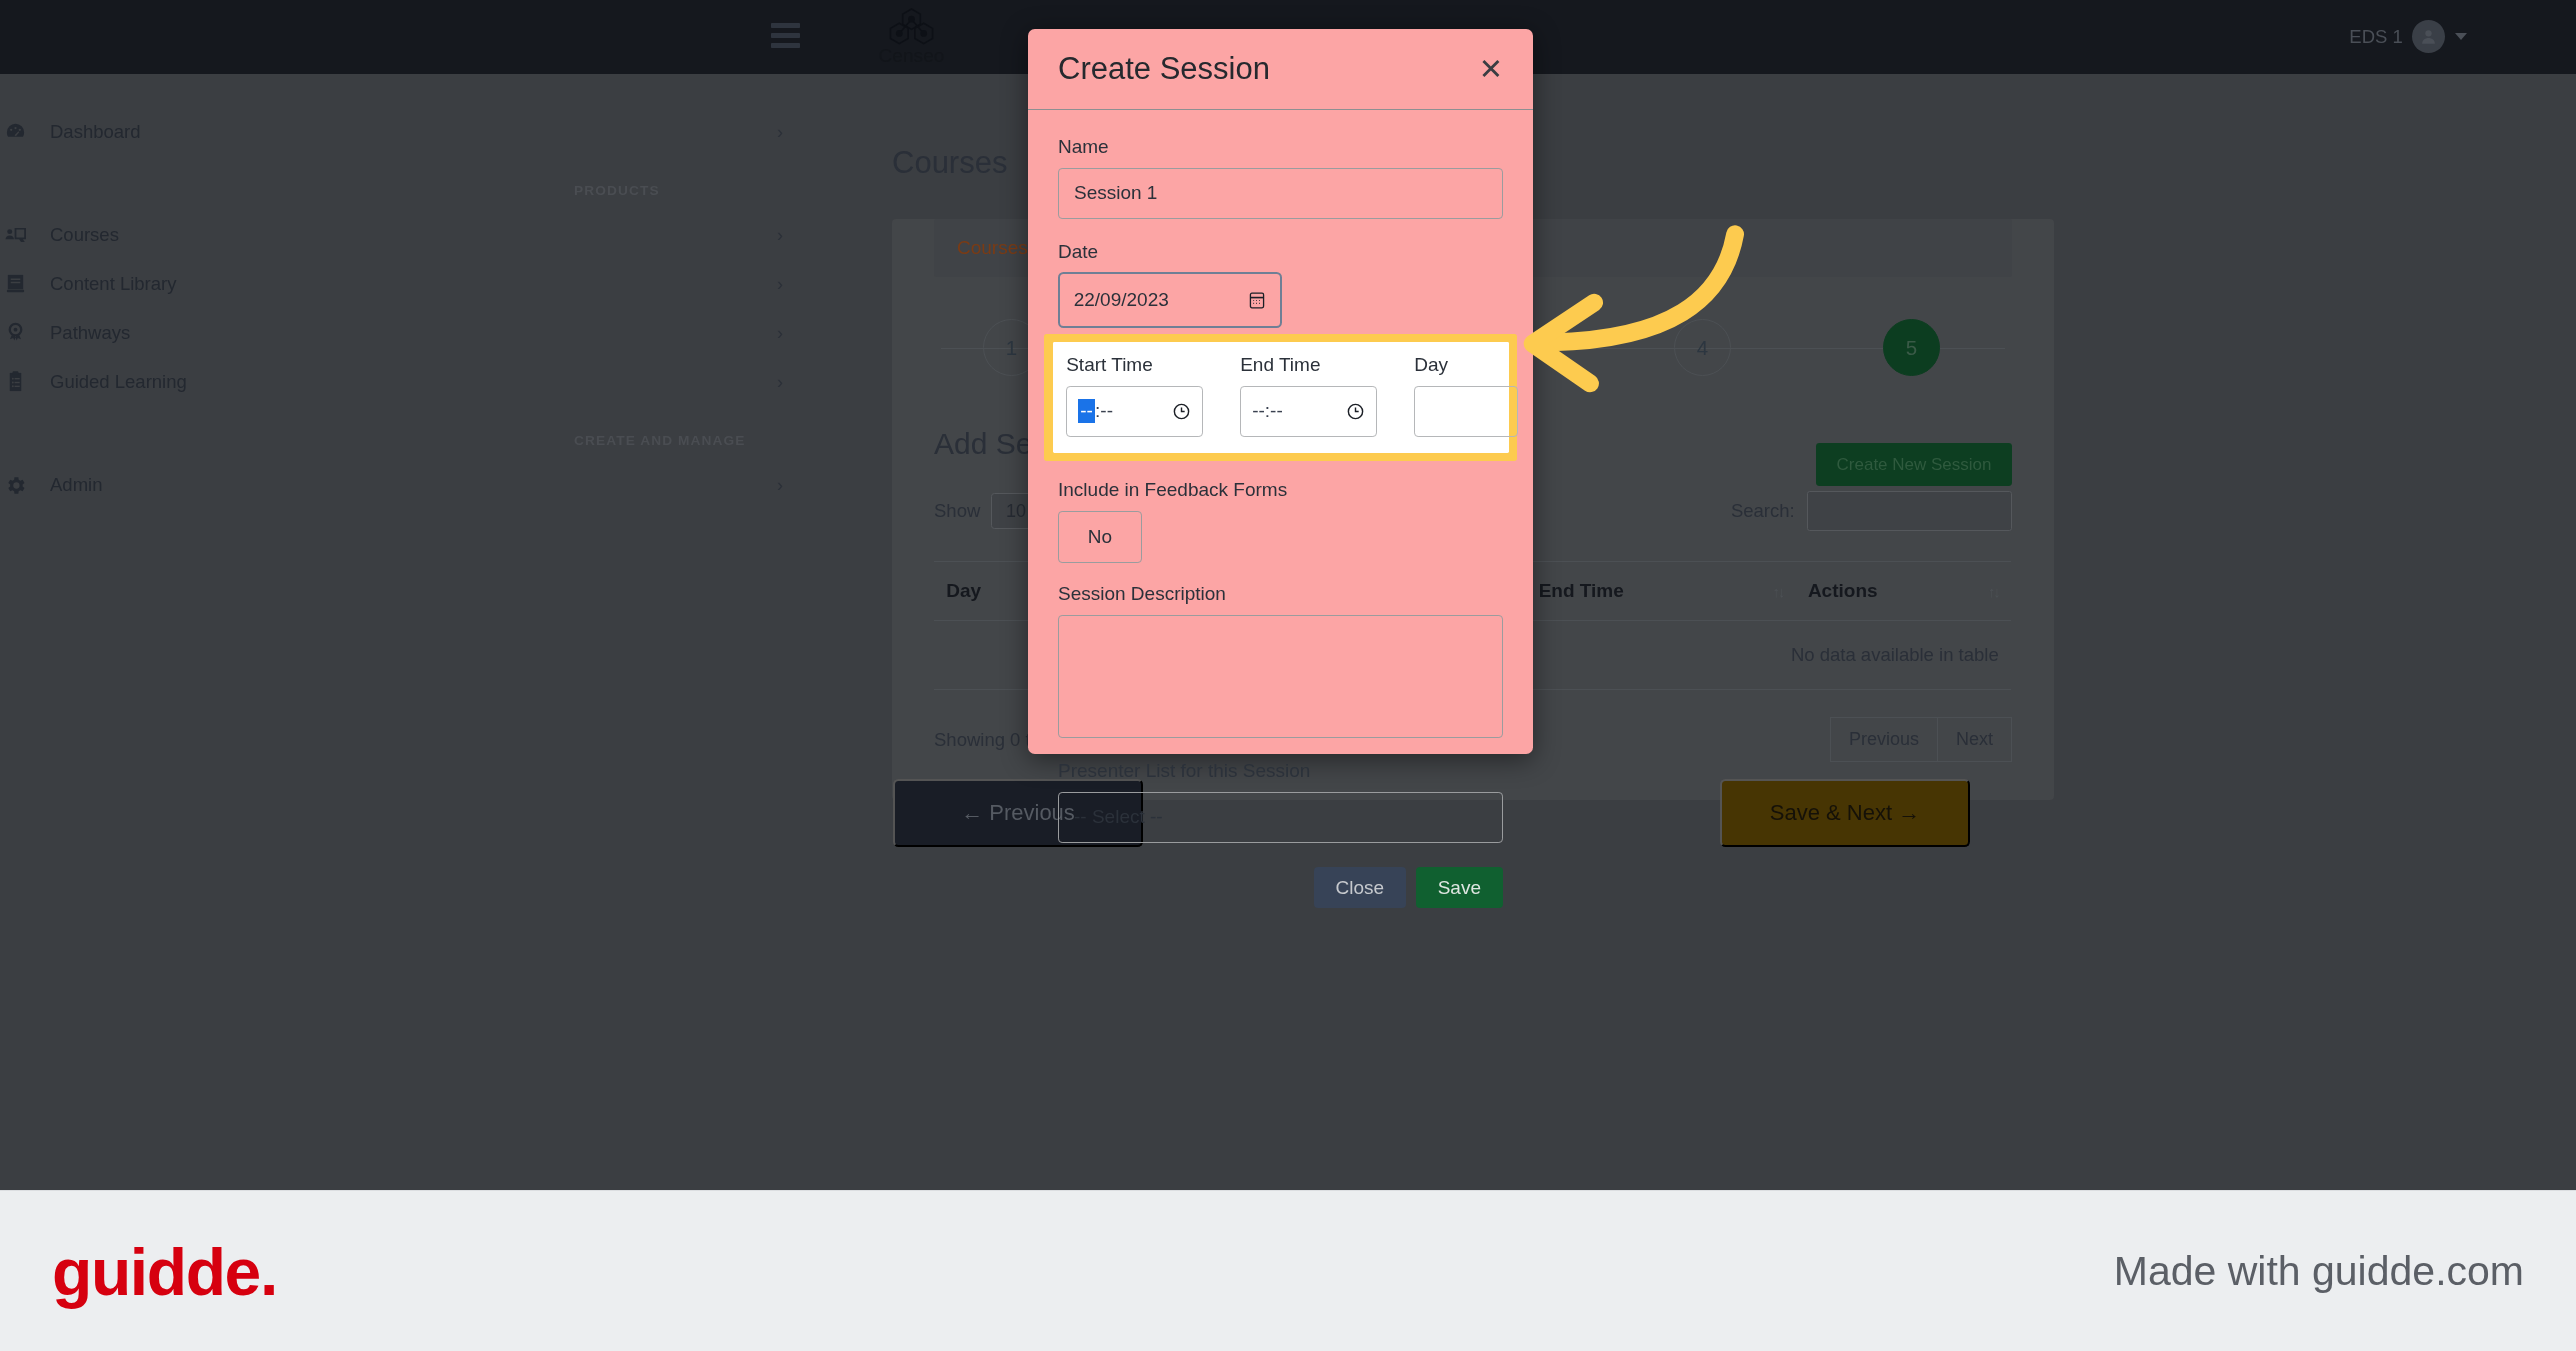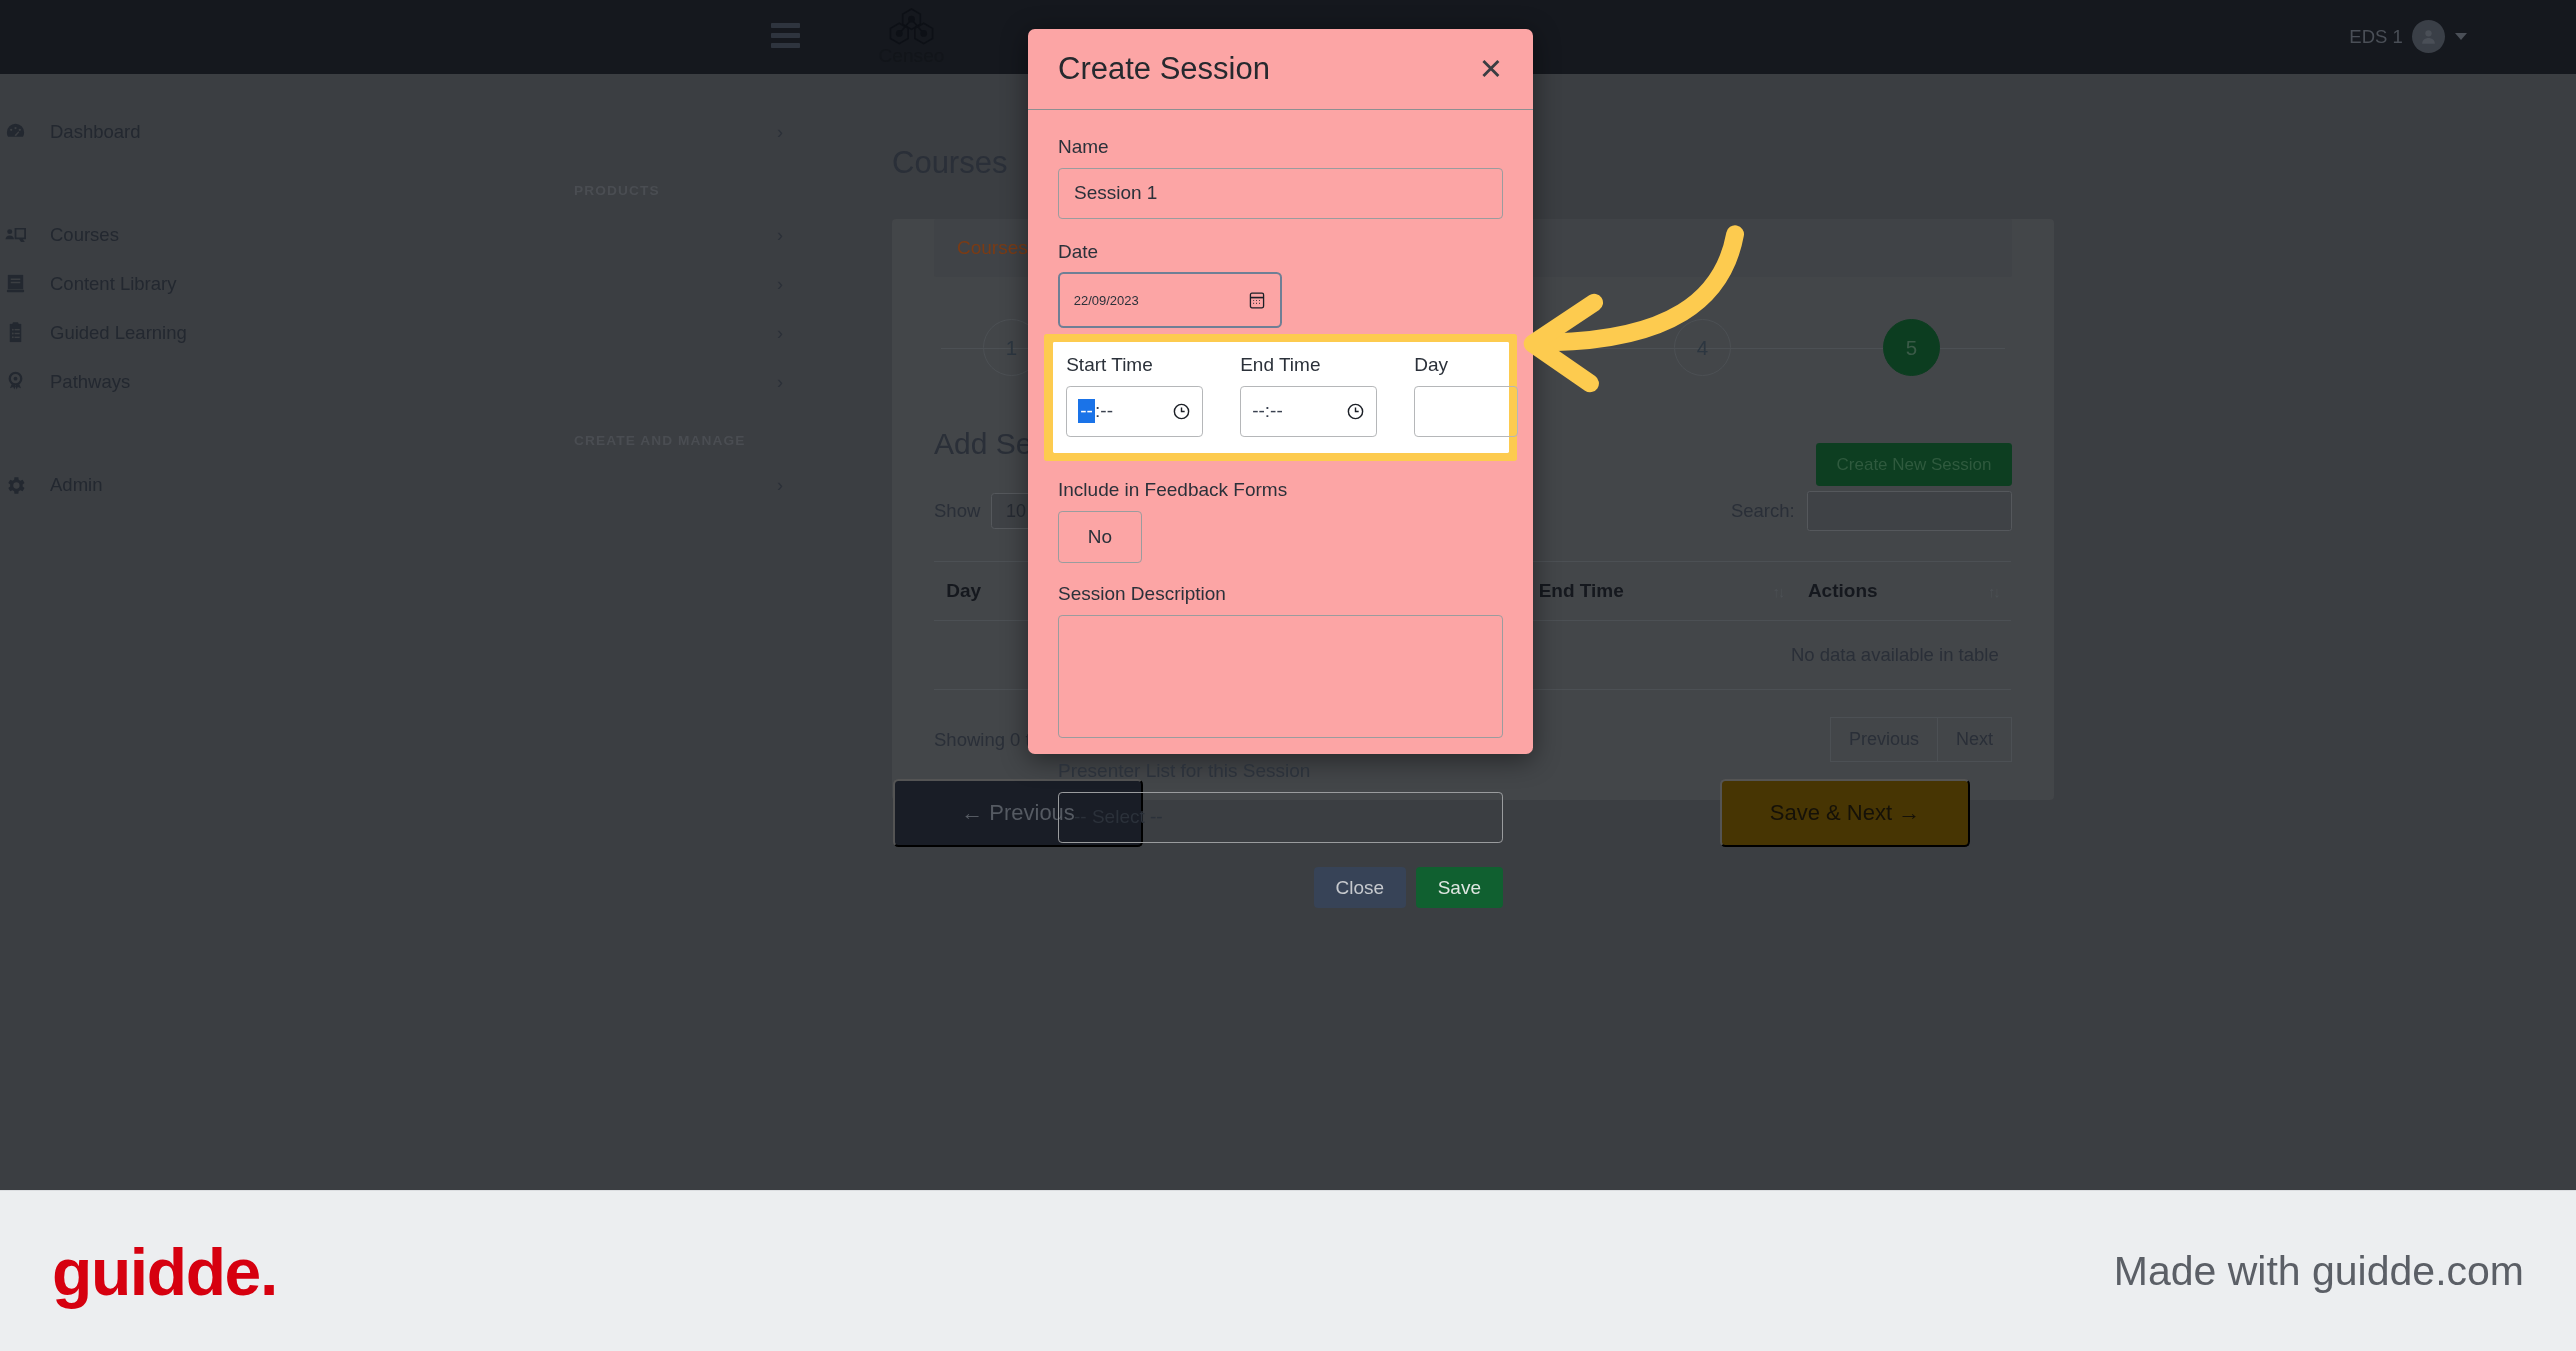--- a/index.html
+++ b/index.html
@@ -203,7 +203,7 @@
   .date-wrap {
     width: 224px; height: 56px; border: 2.7px solid #6f7f95; border-radius: 5.5px;
     display: flex; align-items: center; justify-content: space-between;
-    padding: 0 13.7px; font-size: 13px; color: #2b313a; margin-bottom: 2.7px;
+    padding: 0 13.7px; font-size: 19px; color: #2b313a; margin-bottom: 2.7px;
   }
   .date-icon svg { display: block; }
 

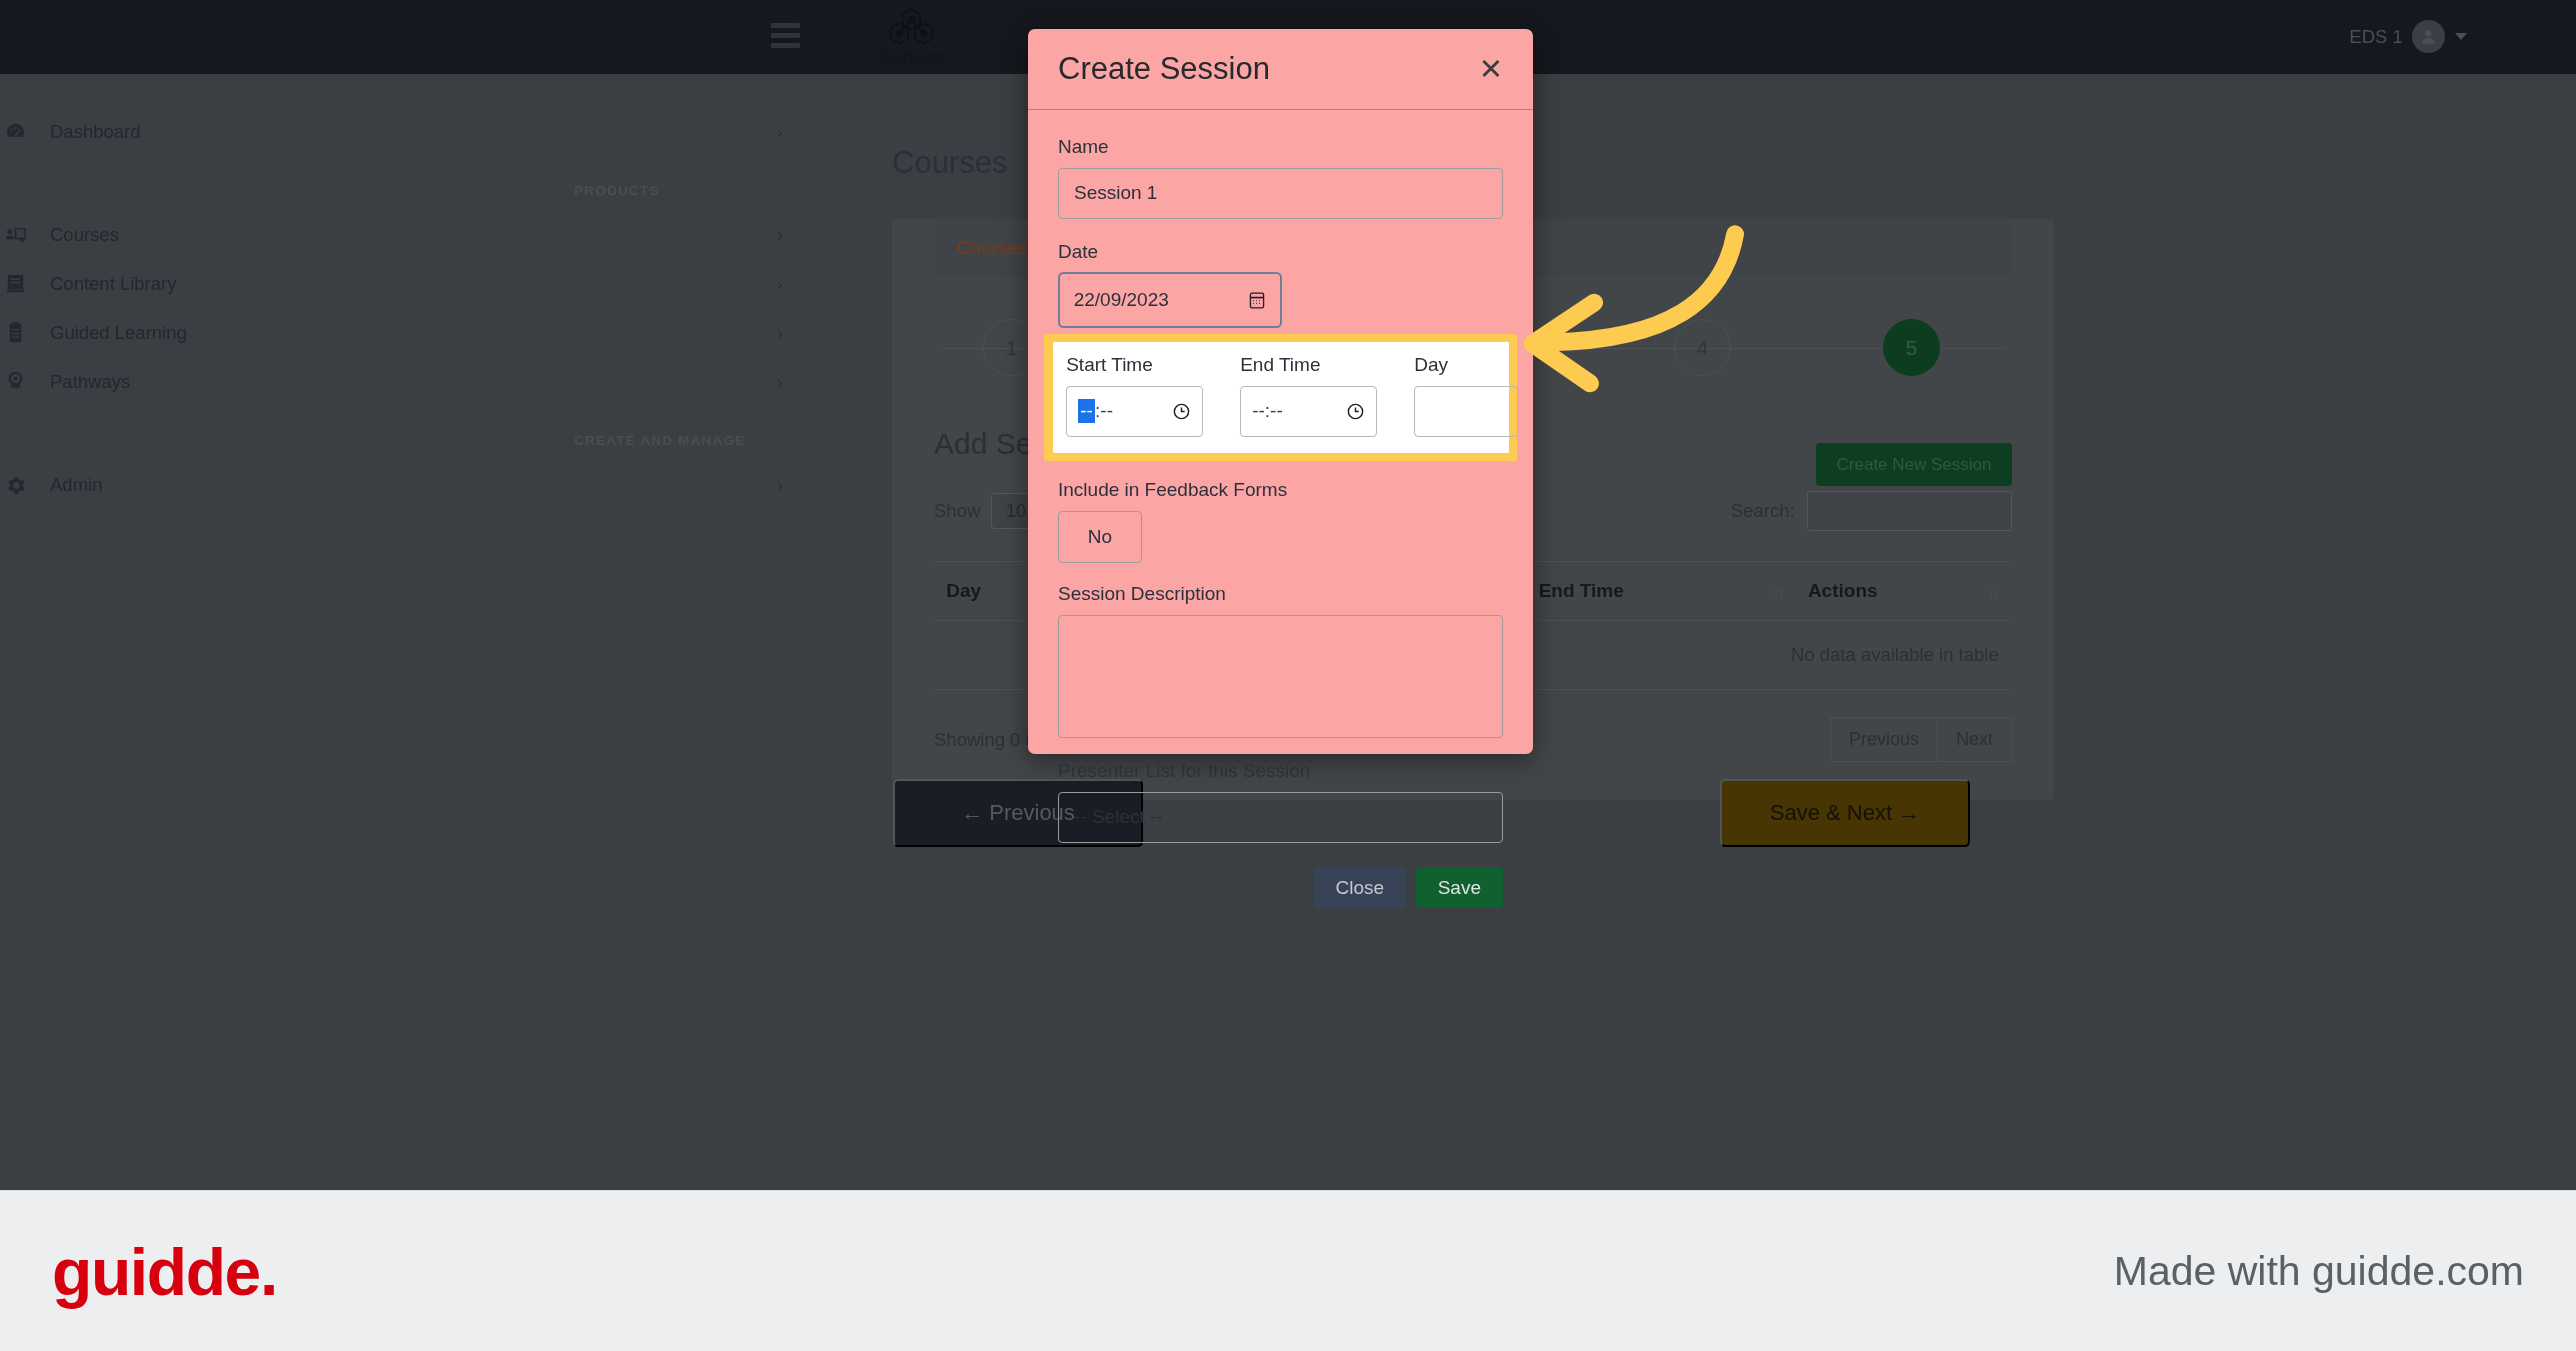--- a/index.html
+++ b/index.html
@@ -338,6 +338,18 @@
       <div class="nav-item">
         <span class="nav-icon">
           <svg width="23" height="23" viewBox="0 0 24 24" fill="#232830">
+            <circle cx="12" cy="9" r="6" fill="none" stroke="#232830" stroke-width="2.4"></circle>
+            <circle cx="12" cy="9" r="2"></circle>
+            <path d="M8.4 14l-2.2 5 3.4-1.3 1.2 2.6 2-5.2zM15.6 14l2.2 5-3.4-1.3-1.2 2.6-2-5.2z"></path>
+          </svg>
+        </span>
+        <span class="nav-label">Pathways</span>
+        <span class="chev">›</span>
+      </div>
+
+      <div class="nav-item">
+        <span class="nav-icon">
+          <svg width="23" height="23" viewBox="0 0 24 24" fill="#232830">
             <path d="M6 3h12v19H6z"></path>
             <rect x="9" y="1.4" width="6" height="3.4" rx="1"></rect>
             <g fill="#3b3e42">
@@ -351,18 +363,6 @@
           </svg>
         </span>
         <span class="nav-label">Guided Learning</span>
-        <span class="chev">›</span>
-      </div>
-
-      <div class="nav-item">
-        <span class="nav-icon">
-          <svg width="23" height="23" viewBox="0 0 24 24" fill="#232830">
-            <circle cx="12" cy="9" r="6" fill="none" stroke="#232830" stroke-width="2.4"></circle>
-            <circle cx="12" cy="9" r="2"></circle>
-            <path d="M8.4 14l-2.2 5 3.4-1.3 1.2 2.6 2-5.2zM15.6 14l2.2 5-3.4-1.3-1.2 2.6-2-5.2z"></path>
-          </svg>
-        </span>
-        <span class="nav-label">Pathways</span>
         <span class="chev">›</span>
       </div>
 

